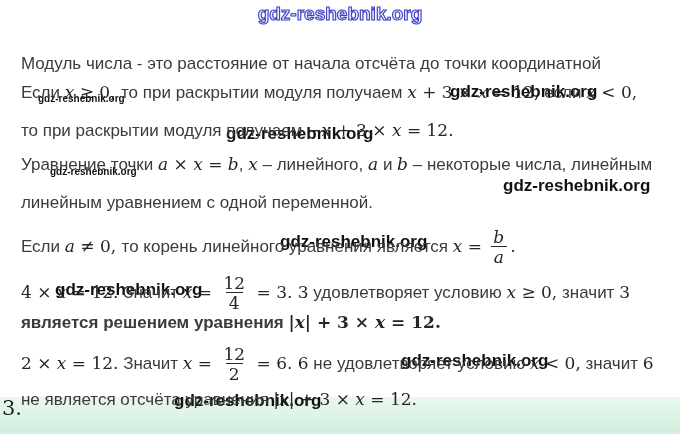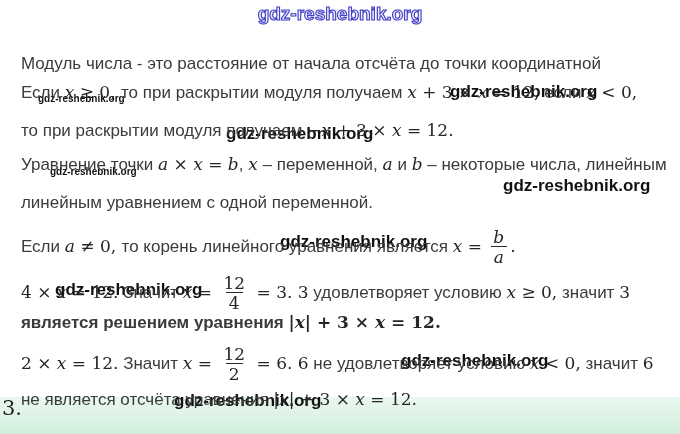--- a/index.html
+++ b/index.html
@@ -75,7 +75,7 @@
   </div>
 
   <div class="line" style="top:131px;">
-    <span class="t">Уравнение точки </span><span class="mi">a</span><span class="mn"> × </span><span class="mi">x</span><span class="mn"> = </span><span class="mi">b</span><span class="t">, </span><span class="mi">x</span><span class="t"> – переменной, </span><span class="mi">a</span><span class="t"> и </span><span class="mi">b</span><span class="t"> – некоторые числа, линейным</span>
+    <span class="t">Уравнение точки </span><span class="mi">a</span><span class="mn"> × </span><span class="mi">x</span><span class="mn"> = </span><span class="mi">b</span><span class="t">, </span><span class="mi">x</span><span class="t"> – линейного, </span><span class="mi">a</span><span class="t"> и </span><span class="mi">b</span><span class="t"> – некоторые числа, линейным</span>
   </div>
 
   <div class="line" style="top:170px;">

